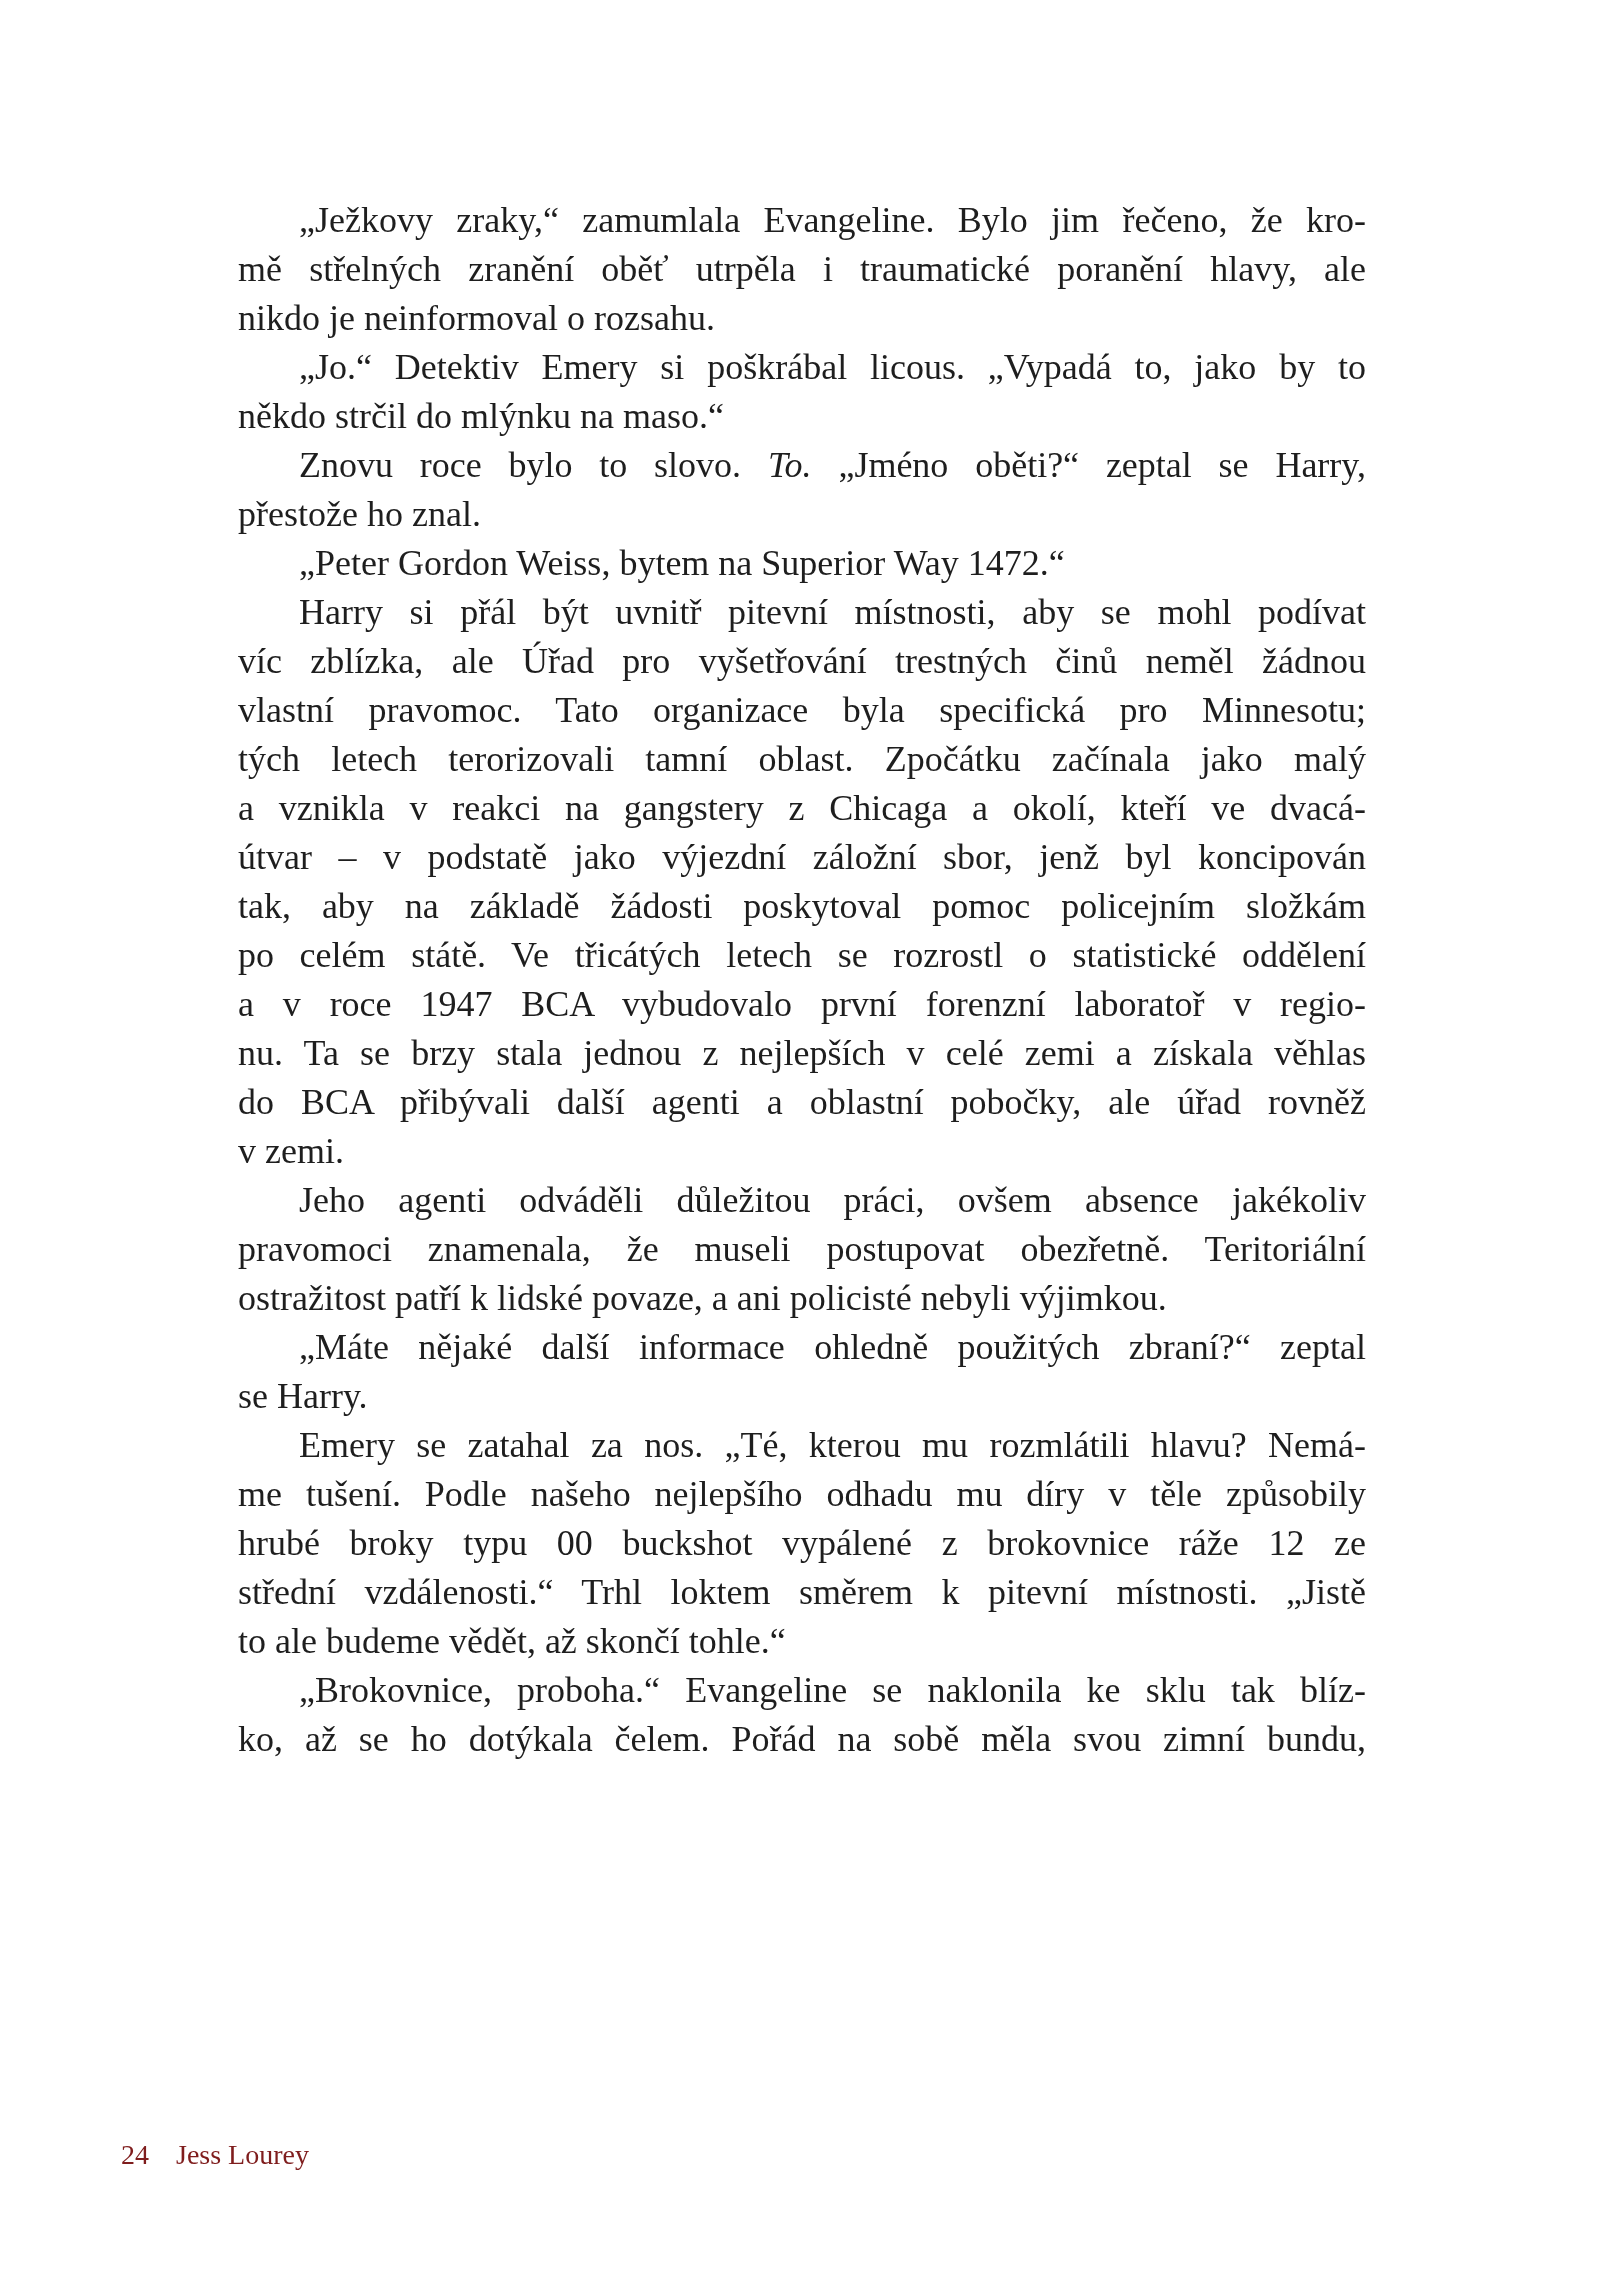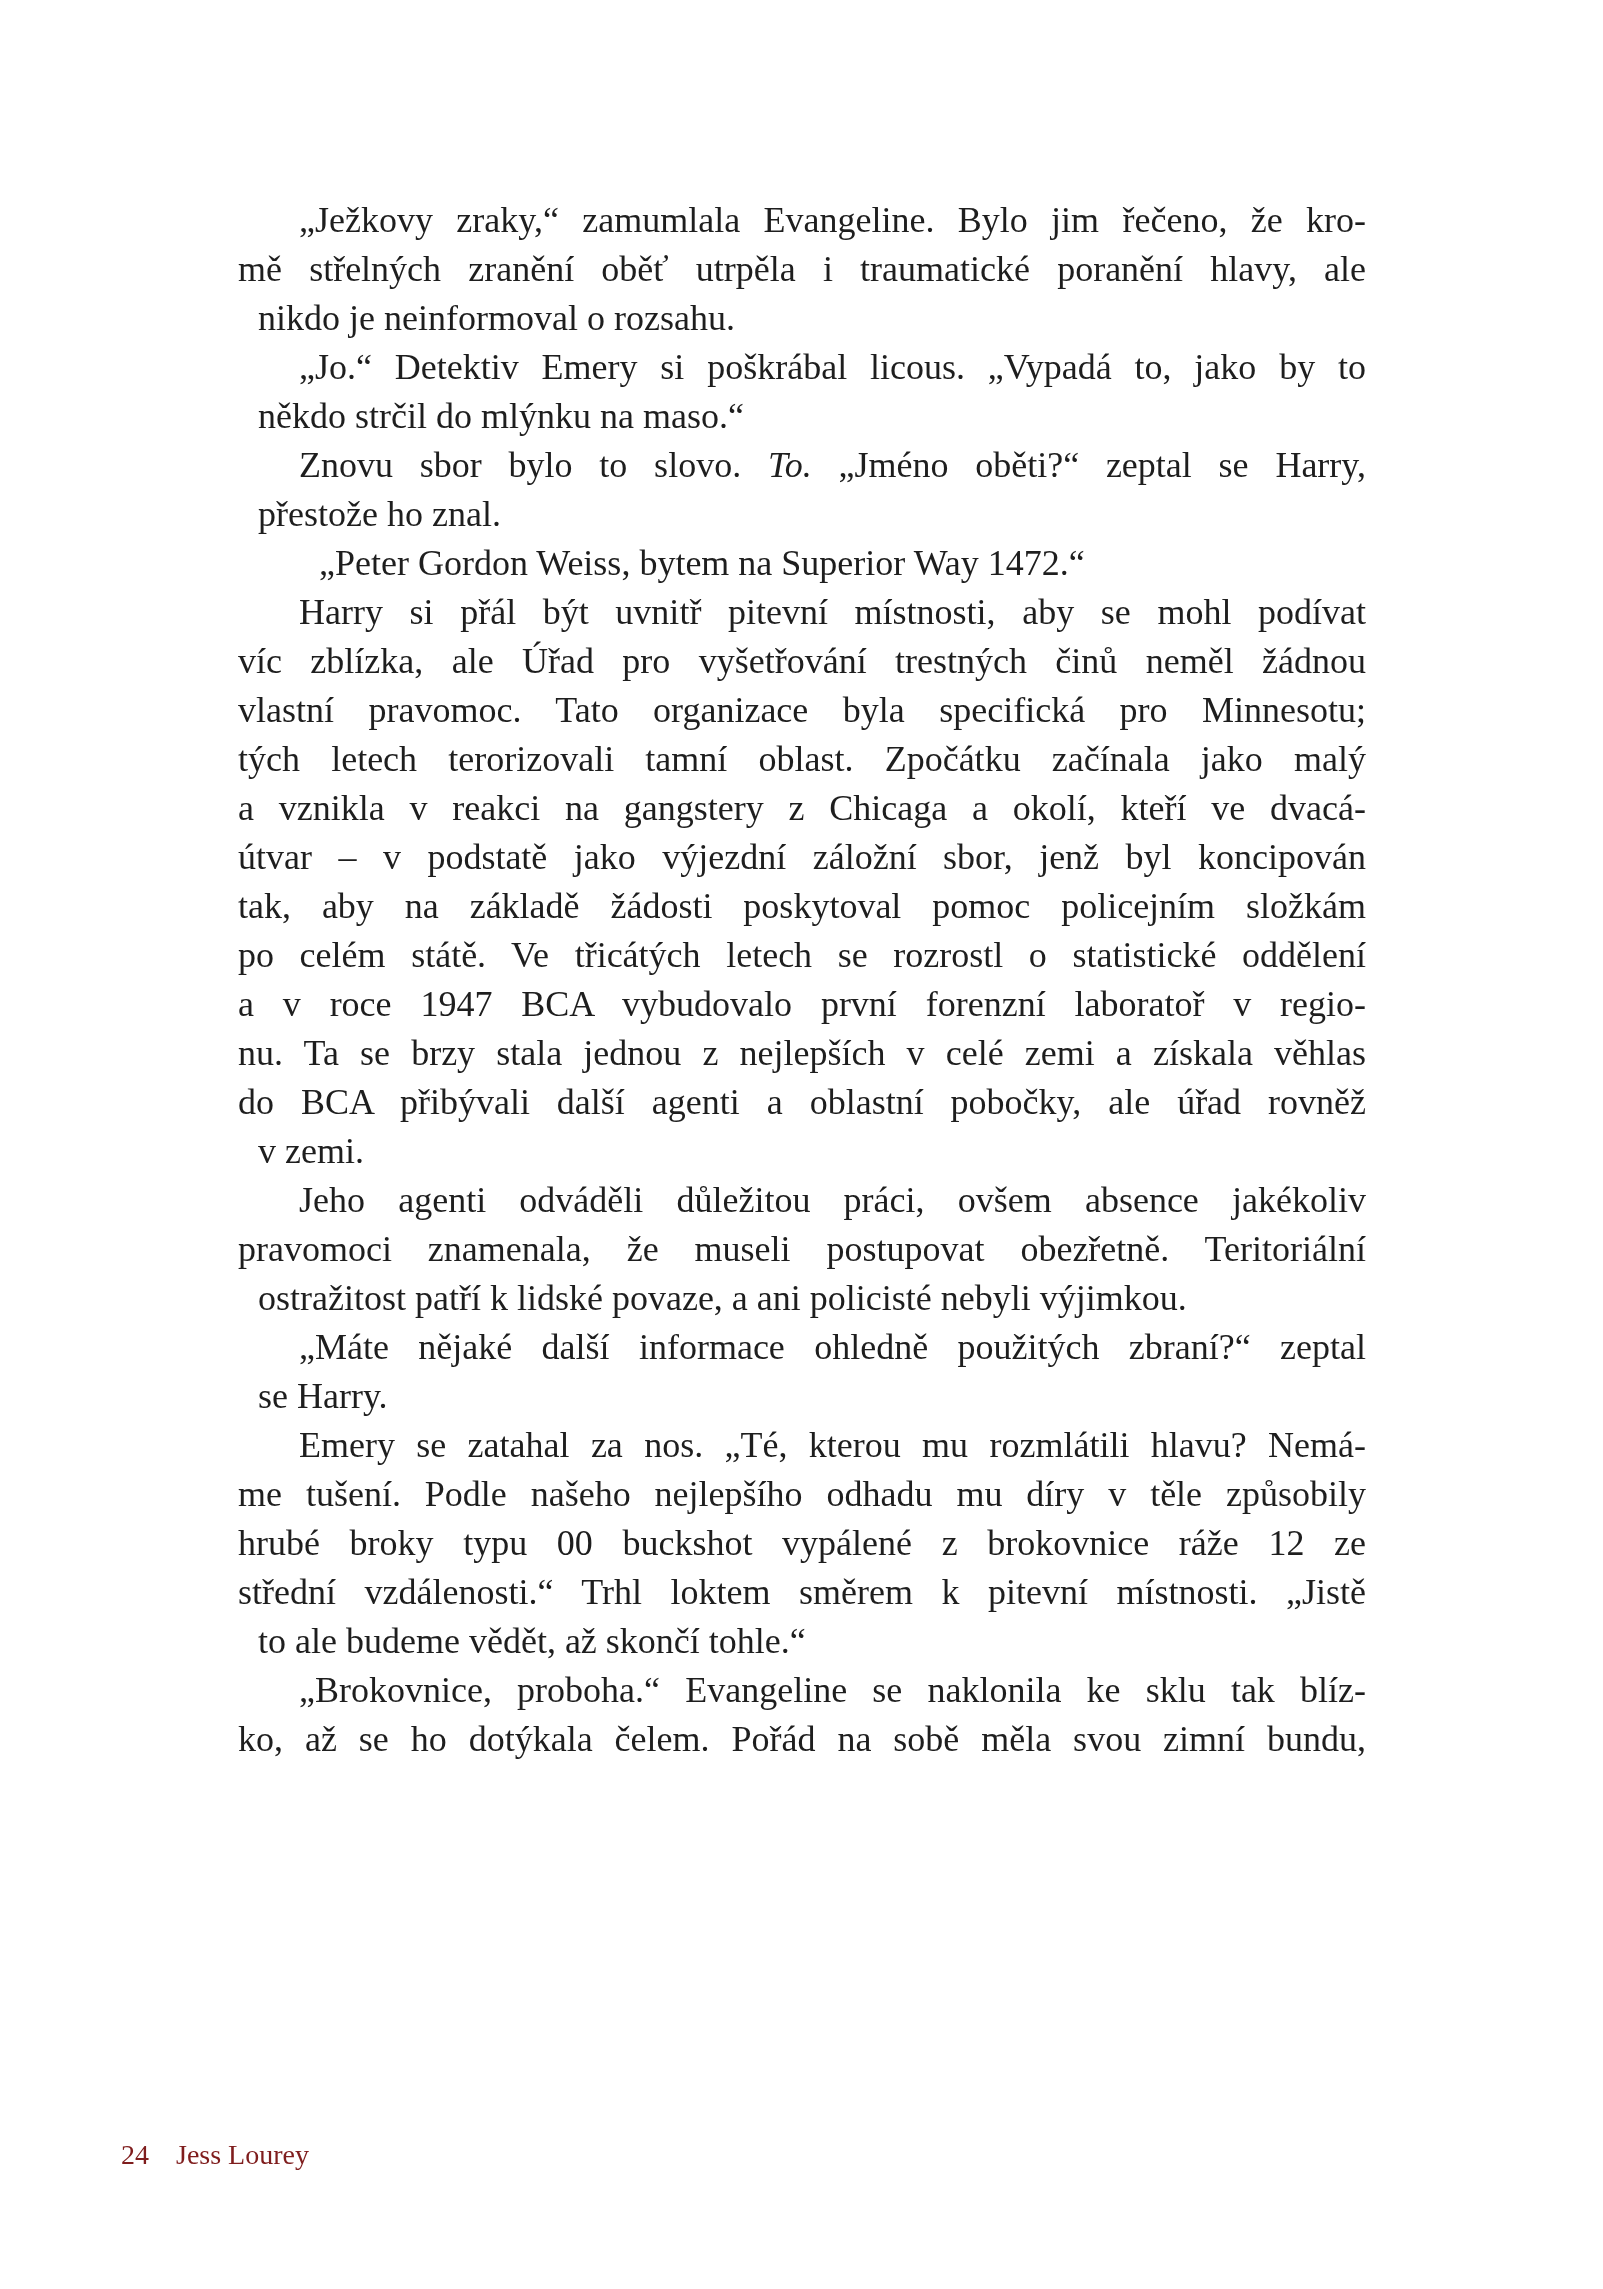--- a/index.html
+++ b/index.html
@@ -22,7 +22,7 @@
     text-align-last: justify;
     height: 49px;
   }
-  .line.last { text-align-last: left; margin-left: 20px; }
+  .line.last { text-align-last: left; }
   .line.indent { padding-left: 61px; }
   em { font-style: italic; }
   .footer {

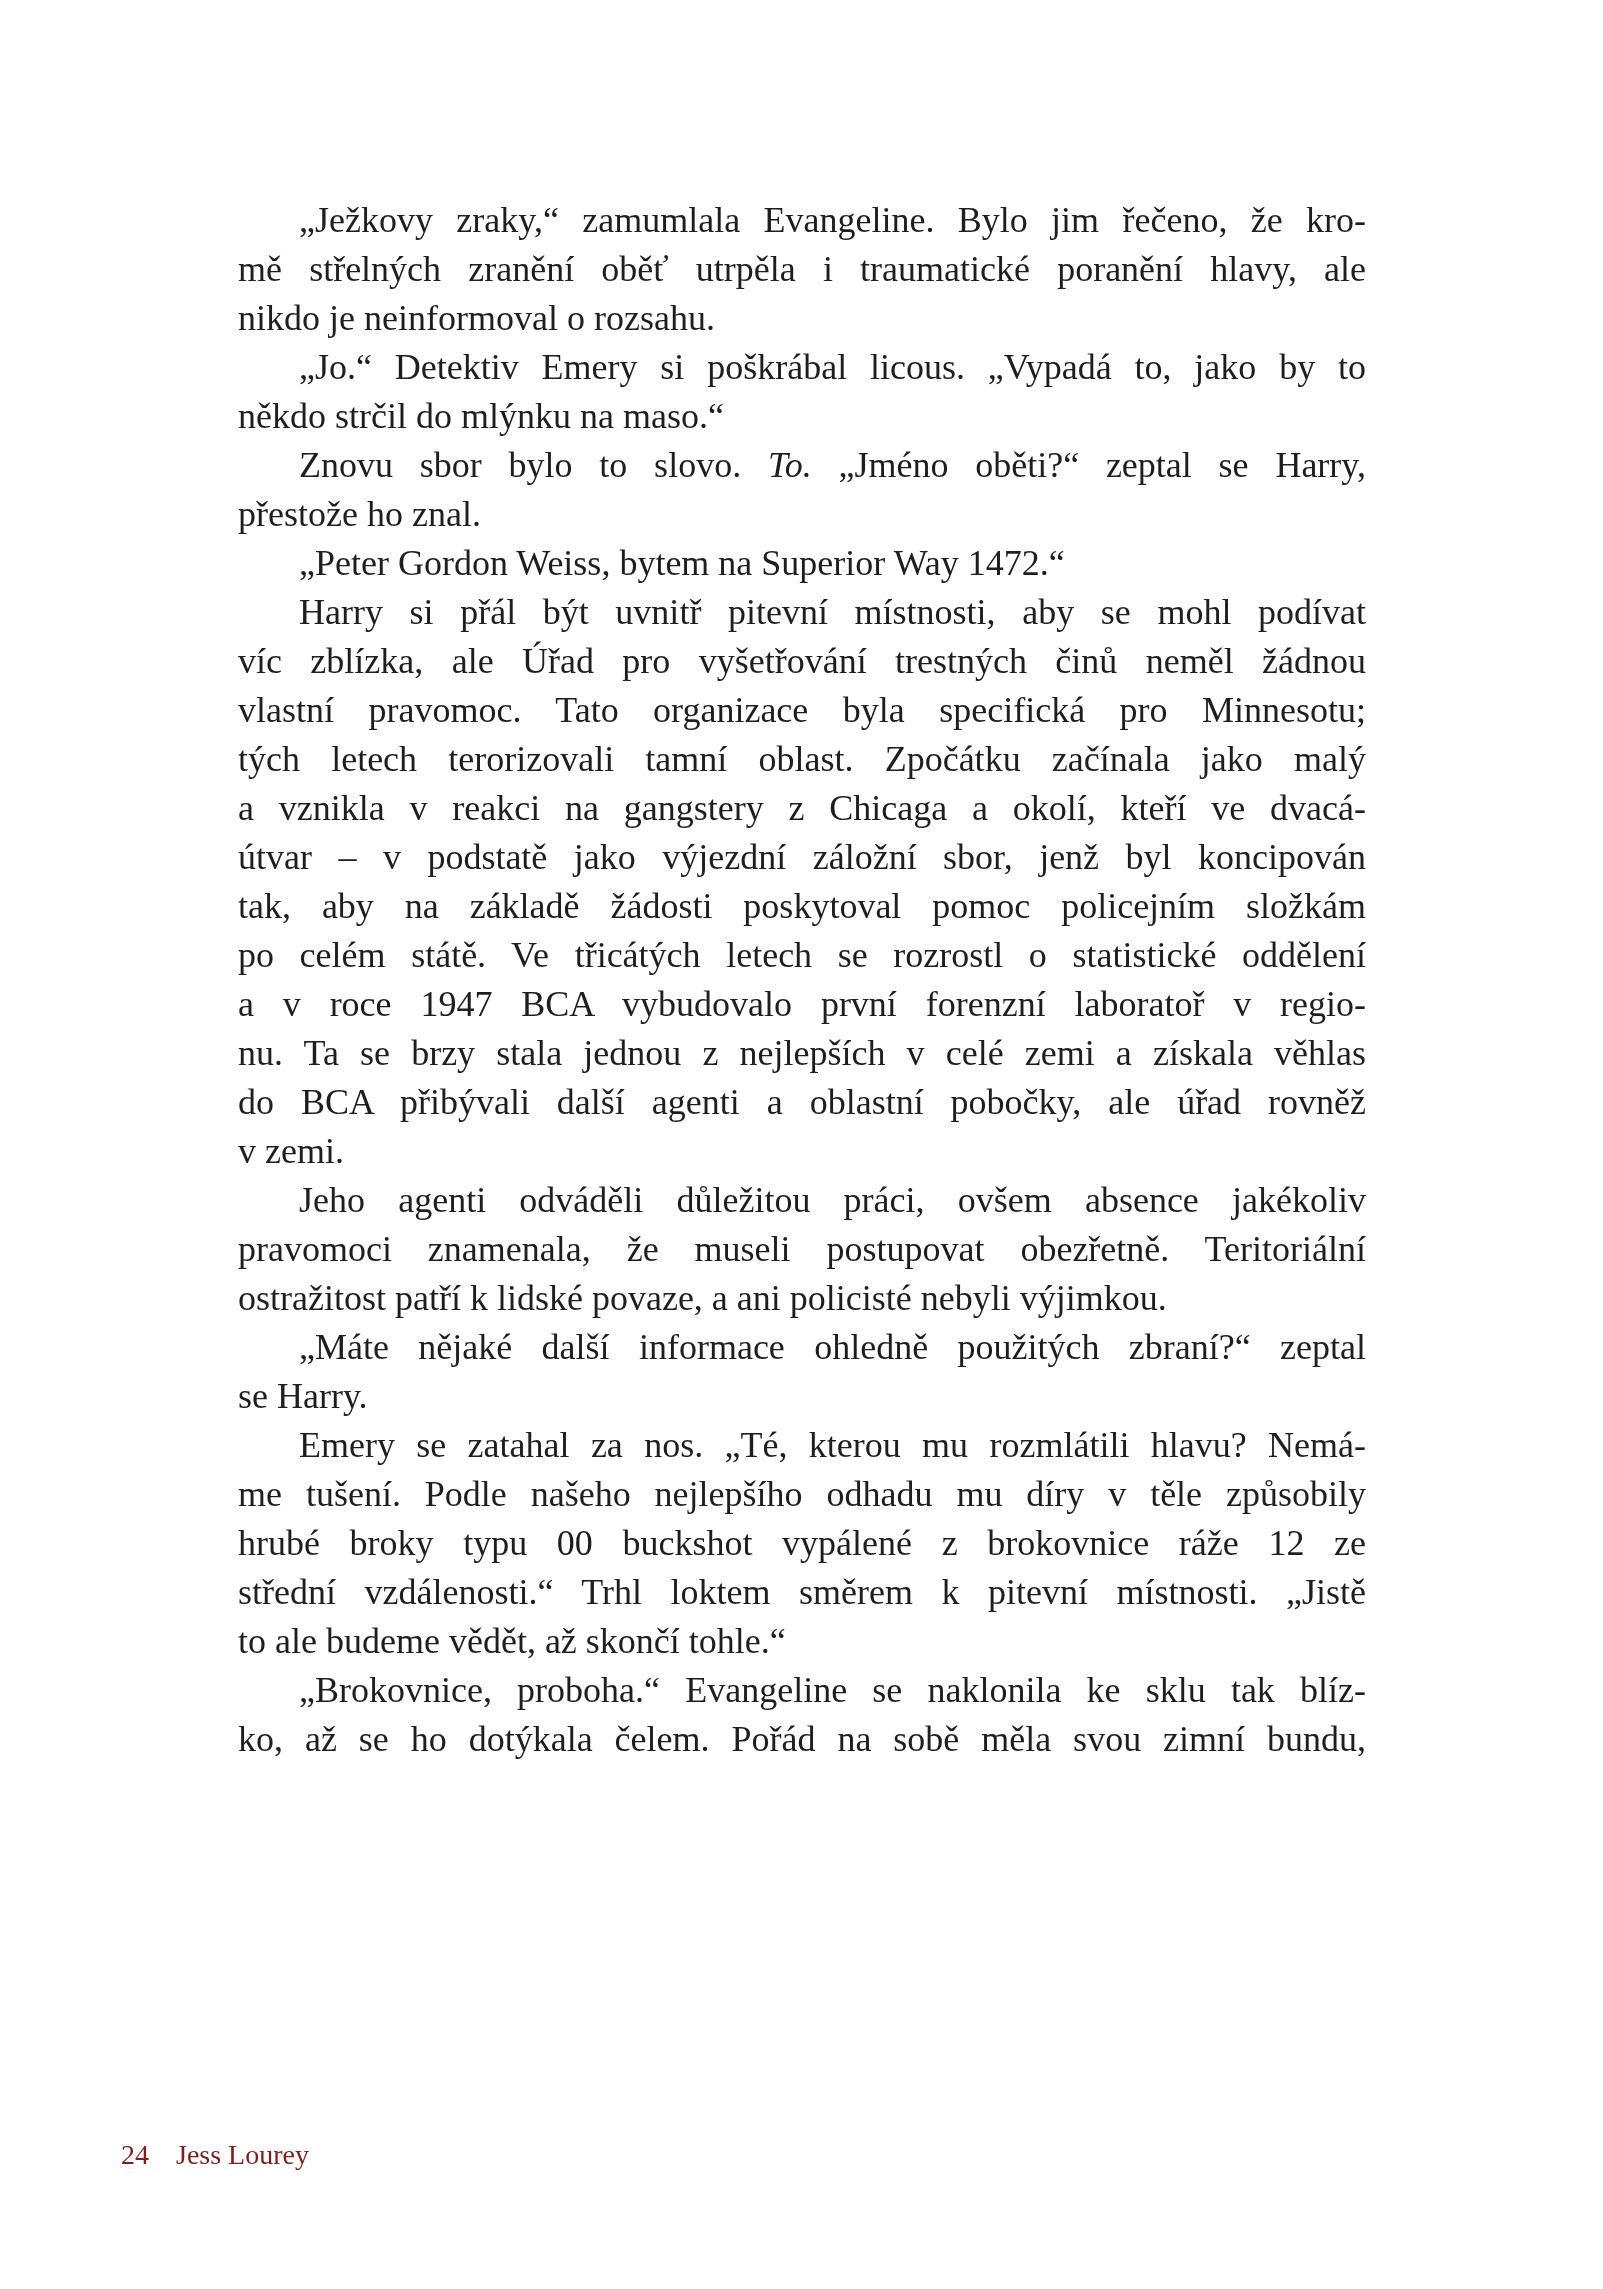--- a/index.html
+++ b/index.html
@@ -45,7 +45,7 @@
       <span class="line last">nikdo je neinformoval o rozsahu.</span>
       <span class="line indent">„Jo.“ Detektiv Emery si poškrábal licous. „Vypadá to, jako by to</span>
       <span class="line last">někdo strčil do mlýnku na maso.“</span>
-      <span class="line indent"><span style="white-space: pre;">Znovu sbor bylo to slovo. </span><em>To.</em><span style="white-space: pre;"> „Jméno oběti?“ zeptal se Harry,</span></span>
+      <span class="line indent"><span style="white-space: pre;">Znovu roce bylo to slovo. </span><em>To.</em><span style="white-space: pre;"> „Jméno oběti?“ zeptal se Harry,</span></span>
       <span class="line last">přestože ho znal.</span>
       <span class="line indent last">„Peter Gordon Weiss, bytem na Superior Way 1472.“</span>
       <span class="line indent">Harry si přál být uvnitř pitevní místnosti, aby se mohl podívat</span>

